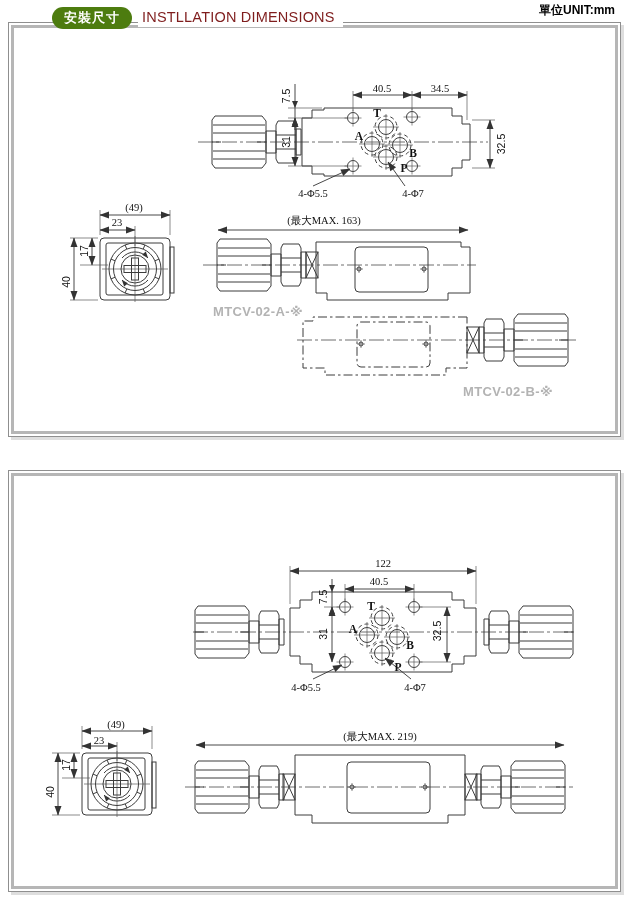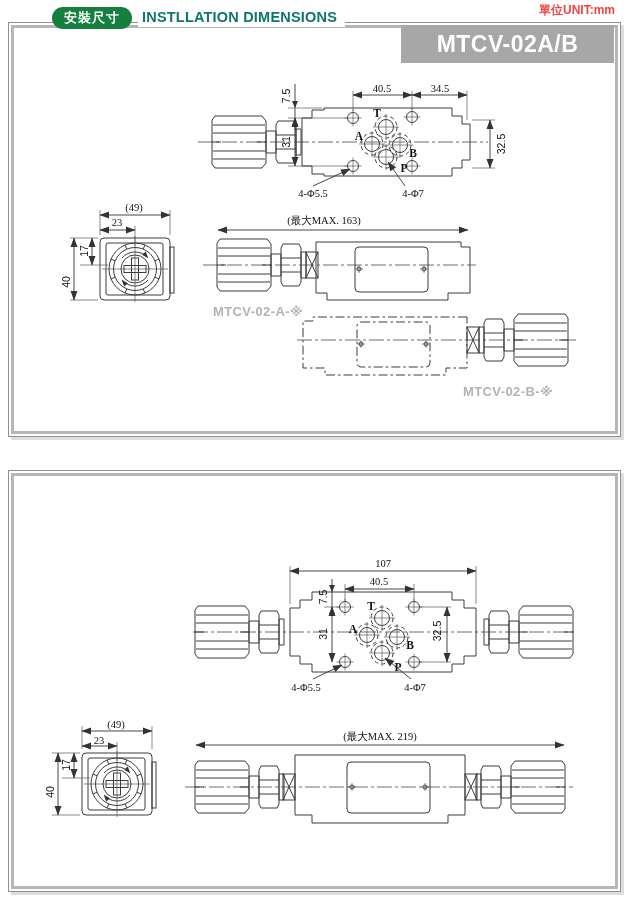--- a/index.html
+++ b/index.html
@@ -6,7 +6,7 @@
   #page{position:relative;width:627px;height:899px;background:#fff;overflow:hidden;
         font-family:"Liberation Sans","DejaVu Sans",sans-serif;}
   
-  .badge{position:absolute;left:52px;top:7px;width:80px;height:22px;background:#15803d;
+  .badge{position:absolute;left:52px;top:7px;width:80px;height:22px;background:#4d7c0f;
          border-radius:12px;color:#fff;font-weight:bold;font-size:13px;display:flex;
          align-items:center;justify-content:center;z-index:6;letter-spacing:1px;}
   .htitle{position:absolute;left:138px;top:9px;font-weight:bold;font-size:14.5px;color:#0f766e;

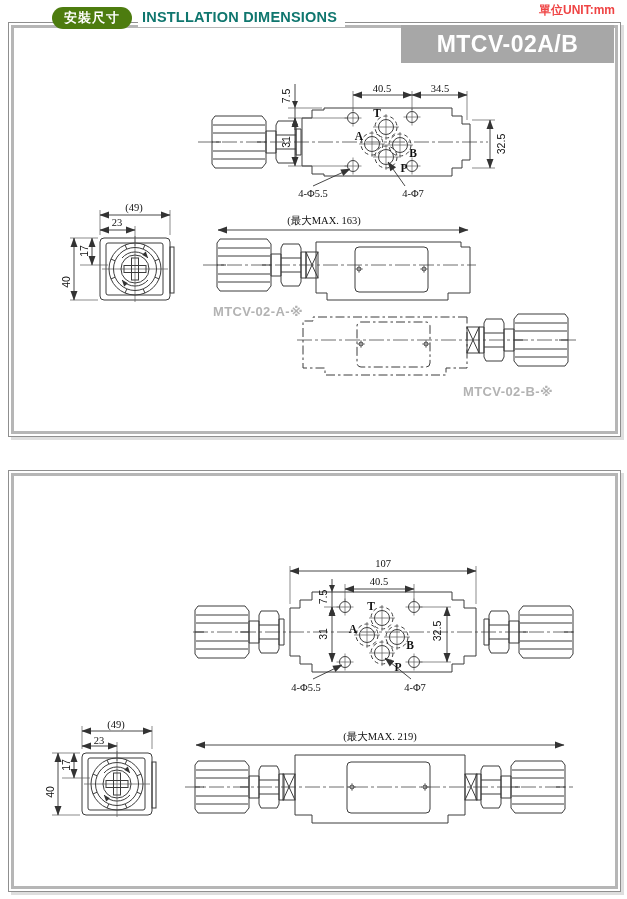--- a/index.html
+++ b/index.html
@@ -9,7 +9,7 @@
   .badge{position:absolute;left:52px;top:7px;width:80px;height:22px;background:#4d7c0f;
          border-radius:12px;color:#fff;font-weight:bold;font-size:13px;display:flex;
          align-items:center;justify-content:center;z-index:6;letter-spacing:1px;}
-  .htitle{position:absolute;left:138px;top:9px;font-weight:bold;font-size:14.5px;color:#0f766e;
+  .htitle{position:absolute;left:138px;top:9px;font-weight:normal;font-size:14.5px;color:#7f1d1d;
           background:#fff;padding:0 8px 2px 4px;z-index:5;letter-spacing:.2px;}
   .unit{position:absolute;right:12px;top:2px;font-weight:bold;font-size:12px;color:#ef4444;margin-left:16px;}
   

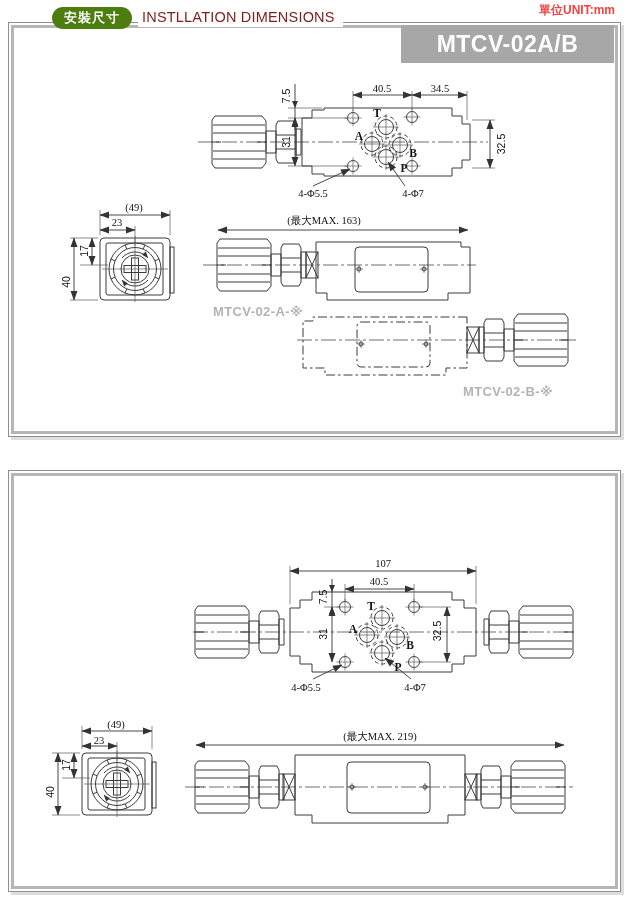--- a/index.html
+++ b/index.html
@@ -11,7 +11,7 @@
          align-items:center;justify-content:center;z-index:6;letter-spacing:1px;}
   .htitle{position:absolute;left:138px;top:9px;font-weight:normal;font-size:14.5px;color:#7f1d1d;
           background:#fff;padding:0 8px 2px 4px;z-index:5;letter-spacing:.2px;}
-  .unit{position:absolute;right:12px;top:2px;font-weight:bold;font-size:12px;color:#ef4444;margin-left:16px;}
+  .unit{position:absolute;right:12px;top:2px;font-weight:bold;font-size:12px;color:#000000;margin-left:16px;}
   
   .panel{position:absolute;left:8px;width:611px;background:#fff;border:1px solid #8f8f8f;
          box-shadow:3px 3px 0 0 #dedede;z-index:1;}

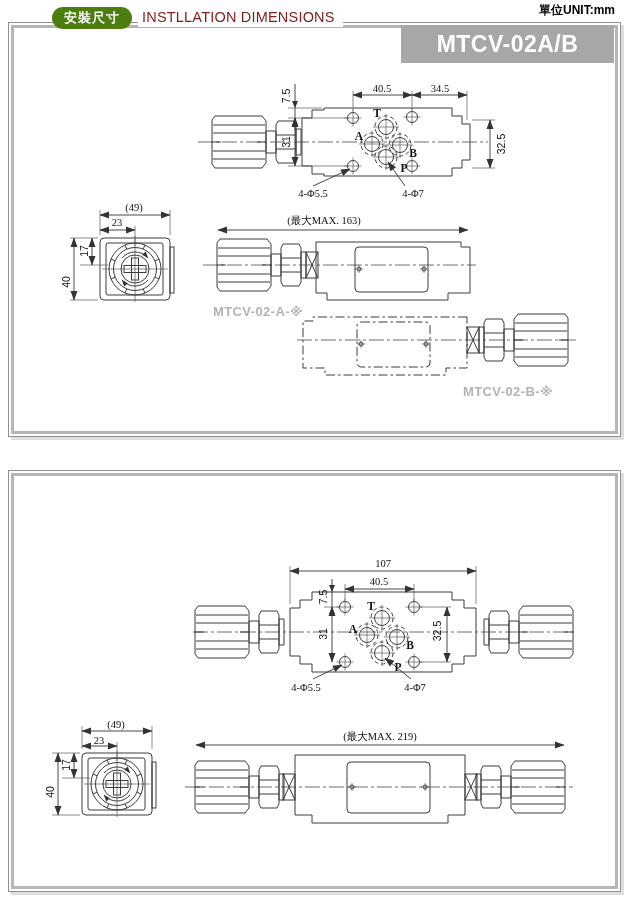--- a/index.html
+++ b/index.html
@@ -49,7 +49,6 @@
 
   <div class="panel" id="panel1">
     <div class="pframe"></div>
-    <div class="banner">MTCV-02A/B</div>
   </div>
   <div class="panel" id="panel2">
     <div class="pframe"></div>

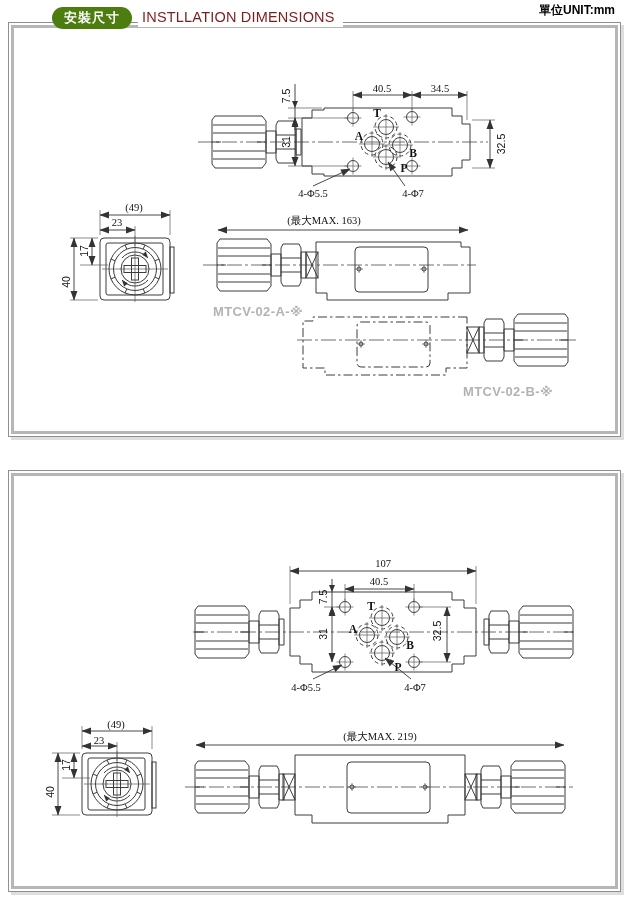--- a/index.html
+++ b/index.html
@@ -268,7 +268,7 @@
   <span class="lab glab" style="left:213px;top:304px">MTCV-02-A-※</span>
   <span class="lab glab" style="left:463px;top:384px">MTCV-02-B-※</span>
 
-  <span class="lab ctr" style="left:383px;top:563px">107</span>
+  <span class="lab ctr" style="left:383px;top:563px">122</span>
   <span class="lab ctr" style="left:379px;top:581px">40.5</span>
   <span class="lab vert" style="left:323px;top:597px">7.5</span>
   <span class="lab vert" style="left:323px;top:634px">31</span>

